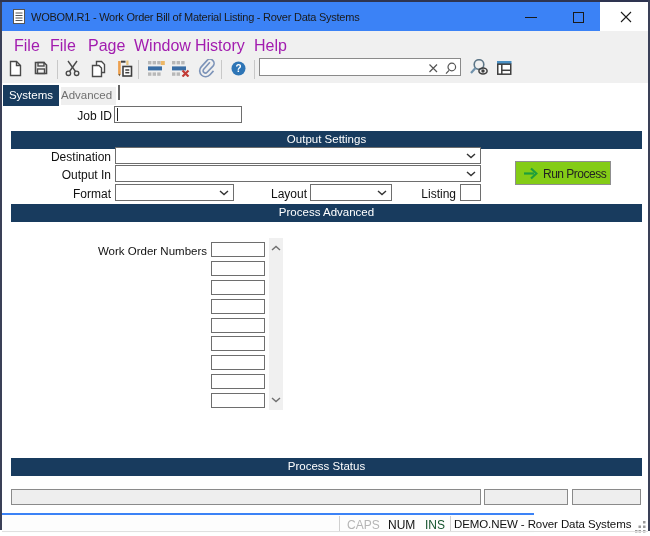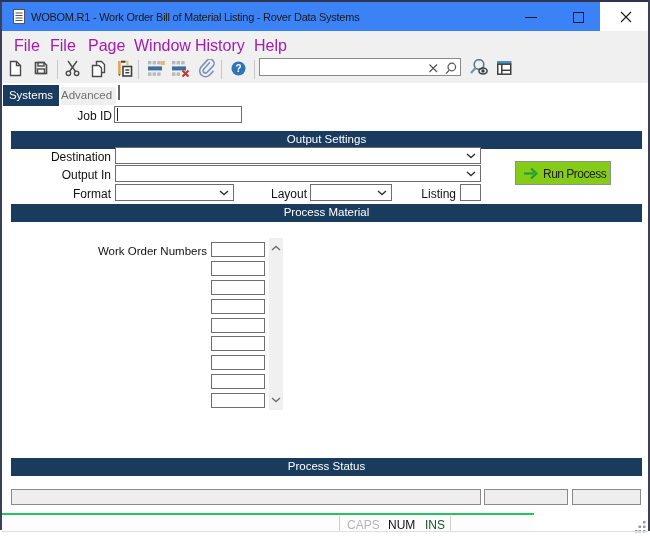--- a/index.html
+++ b/index.html
@@ -204,7 +204,7 @@
     <span>Run Process</span>
   </div>
 
-  <div class="bar" style="top:204px">Process Material</div>
+  <div class="bar" style="top:204px">Process Advanced</div>
 
   <div class="label" style="left:60px;top:245px;width:147px;font-size:11.5px">Work Order Numbers</div>
   <div class="wobox" style="top:242px"></div>

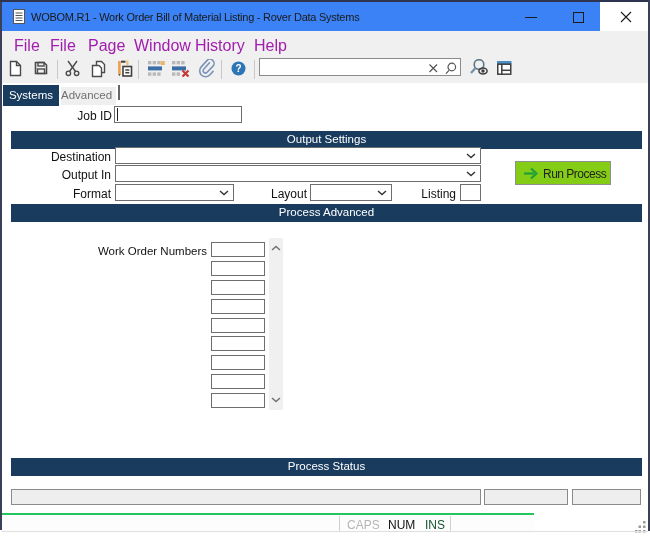--- a/index.html
+++ b/index.html
@@ -21,7 +21,7 @@
 .bar { position:absolute; left:11px; width:631px; height:18px; background:#183b5e; color:#fff; font-size:11.5px; text-align:center; line-height:17px; }
 .chev { position:absolute; width:10px; height:6px; }
 .statbox { position:absolute; background:#eeeeee; border:1px solid #8a8a8a; height:16px; }
-#statusbar { position:absolute; left:2px; top:513px; width:532px; height:20px; background:#fdfdfd; border-top:2px solid #22c55e; }
+#statusbar { position:absolute; left:2px; top:513px; width:532px; height:20px; background:#fdfdfd; border-top:2px solid #3b82f6; }
 .sbtext { position:absolute; top:3px; font-size:12px; white-space:nowrap; }
 .sbsep { position:absolute; top:1px; width:1px; height:16px; background:#d0d0d0; }
 #runbtn { position:absolute; left:515px; top:161px; width:96px; height:24px; background:#84cc16; border:1px solid #8f8f8f;padding-left:16px; }

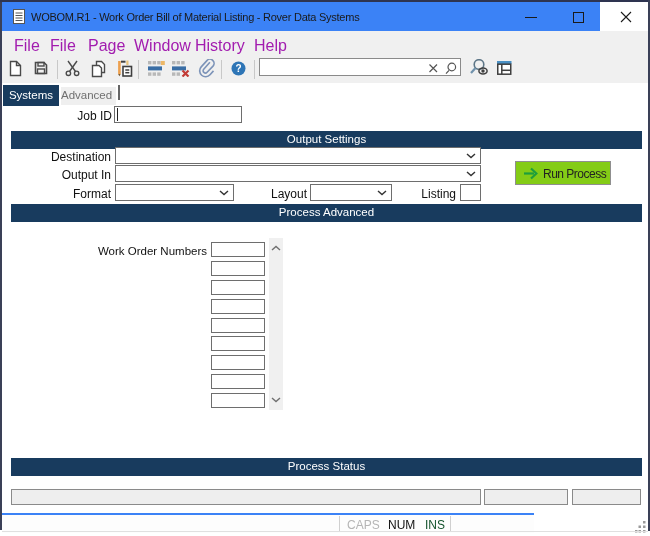--- a/index.html
+++ b/index.html
@@ -236,6 +236,7 @@
     <div class="sbtext" style="left:386px;color:#111">NUM</div>
     <div class="sbtext" style="left:423px;color:#14532d">INS</div>
     <div class="sbsep" style="left:448px"></div>
+    <div class="sbtext" style="left:452px;color:#111;font-size:11.5px;letter-spacing:-0.1px">DEMO.NEW - Rover Data Systems</div>
     <svg class="abs" style="left:633px;top:6px" width="12" height="12" viewBox="0 0 12 12">
       <rect x="8" y="0" width="2.5" height="2.5" fill="#9a9a9a"></rect>
       <rect x="8" y="4.5" width="2.5" height="2.5" fill="#9a9a9a"></rect>

